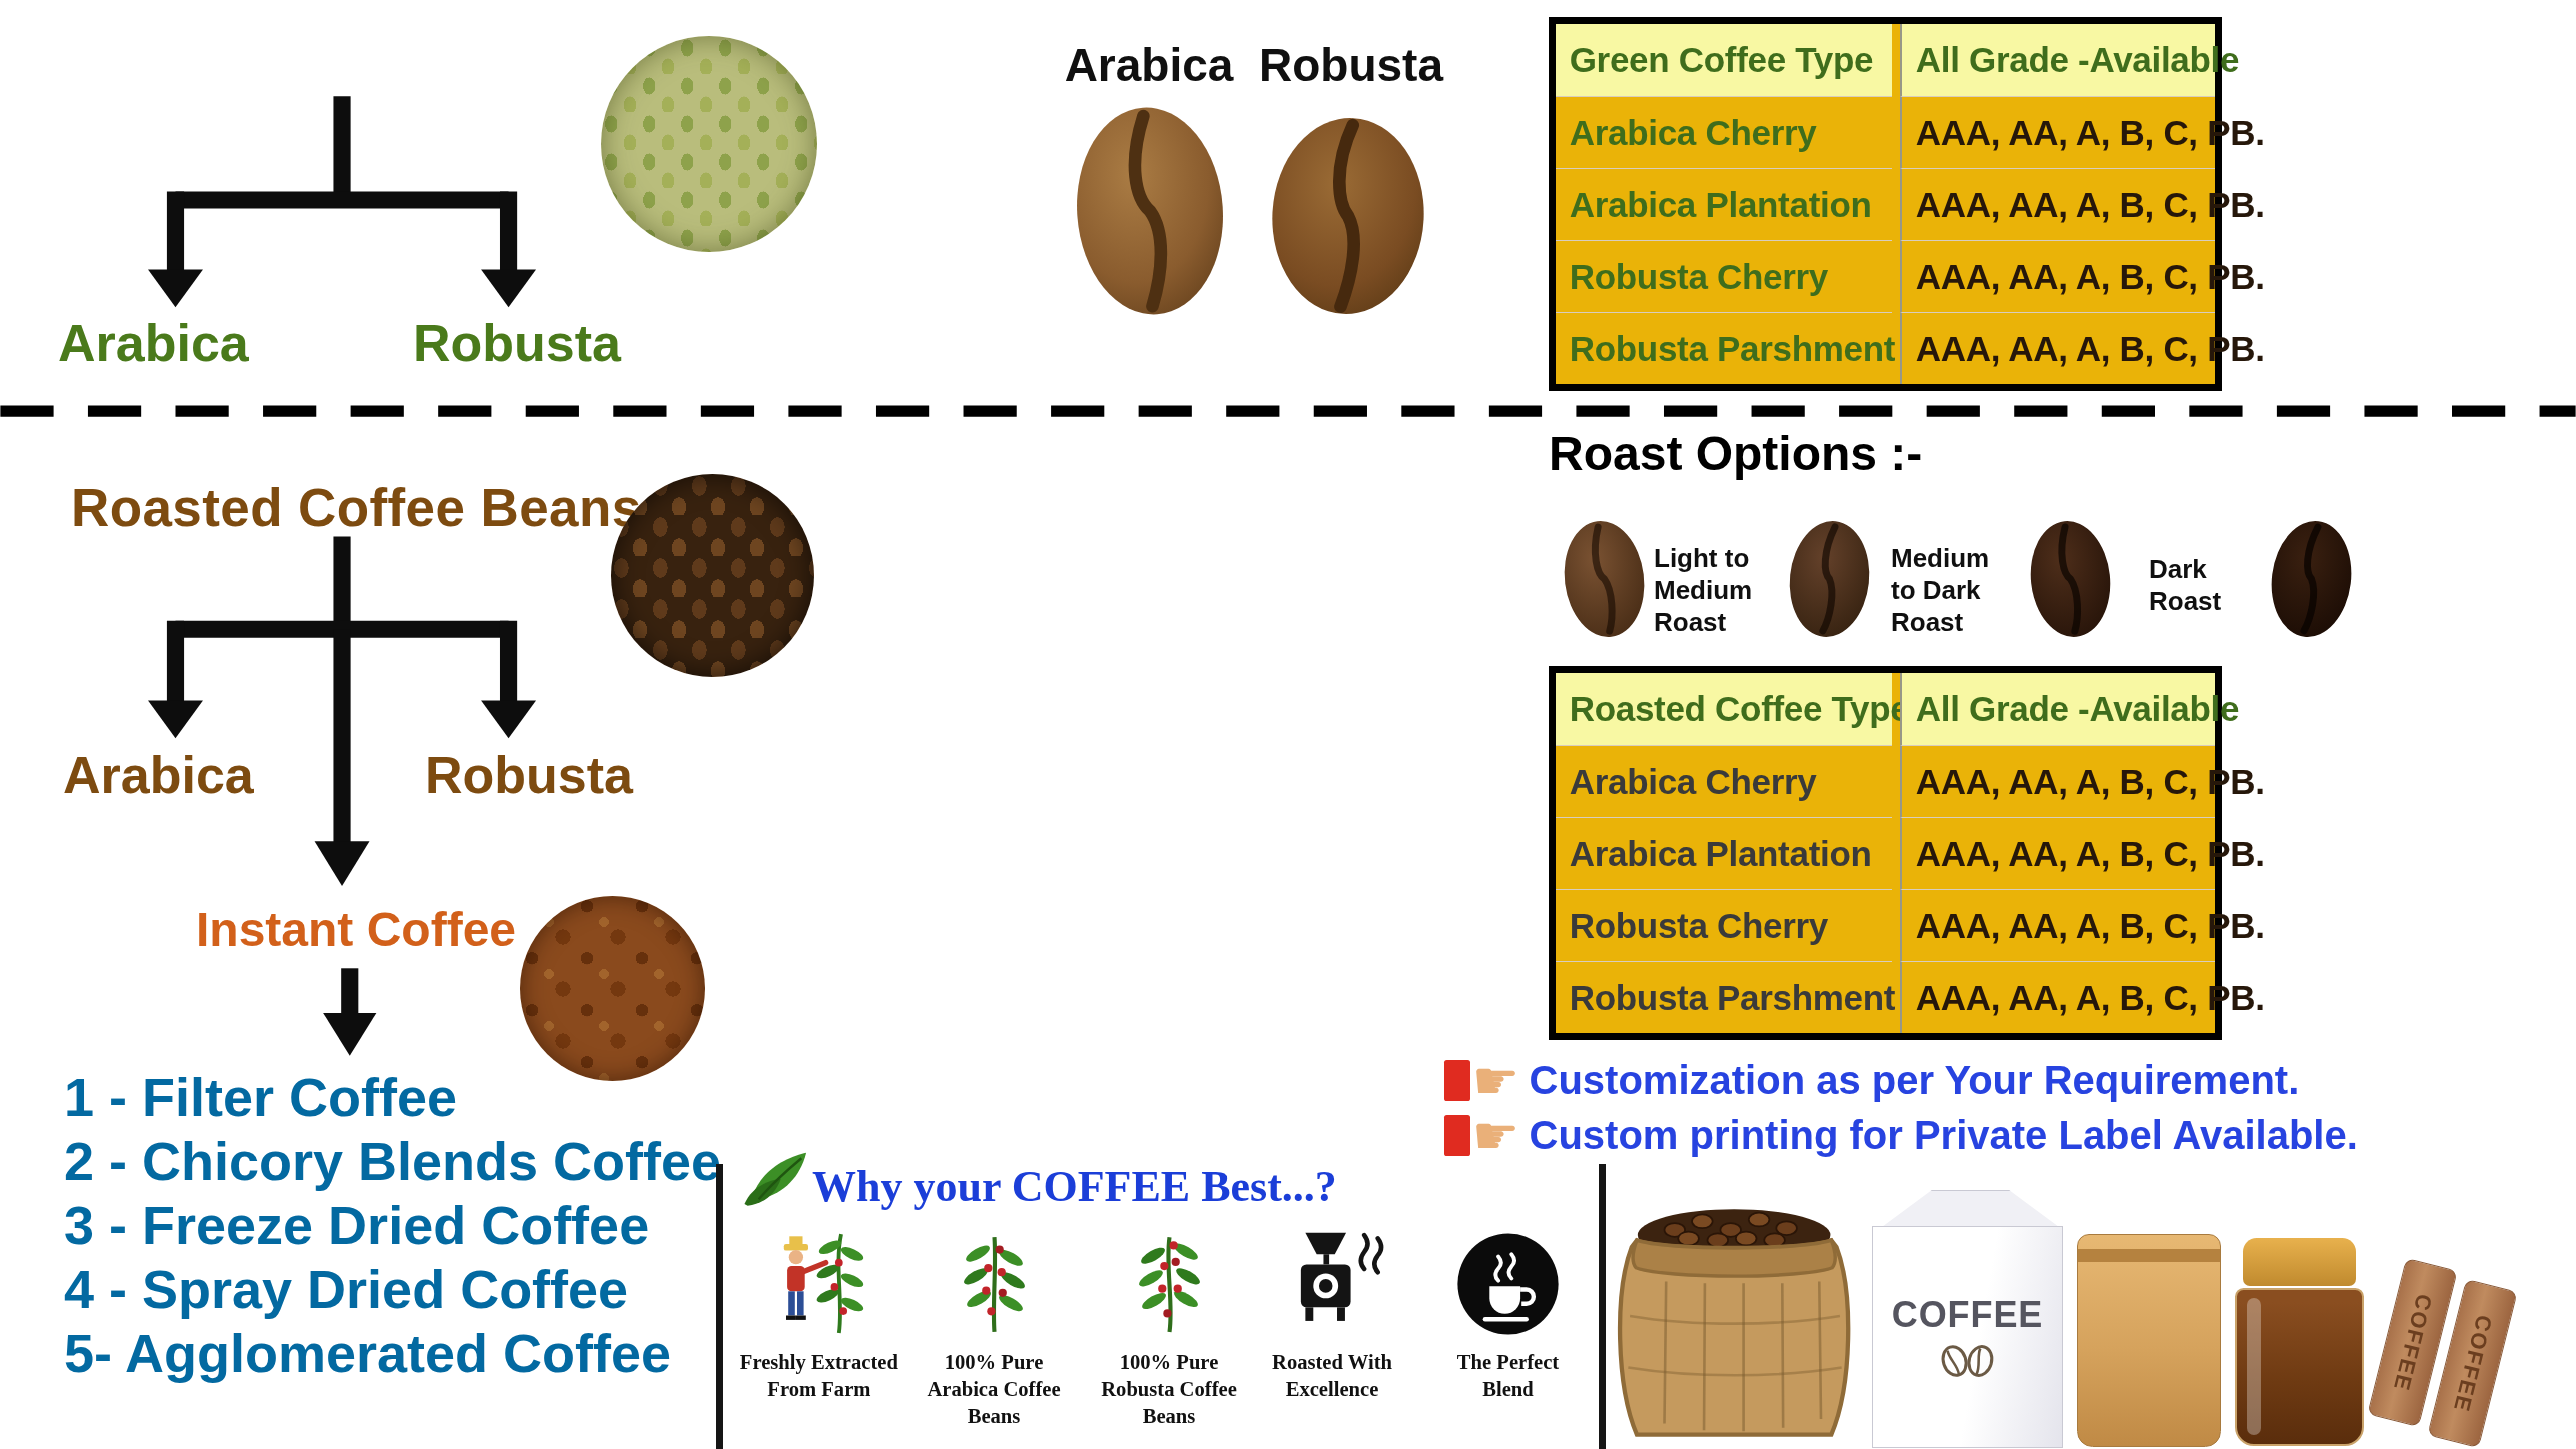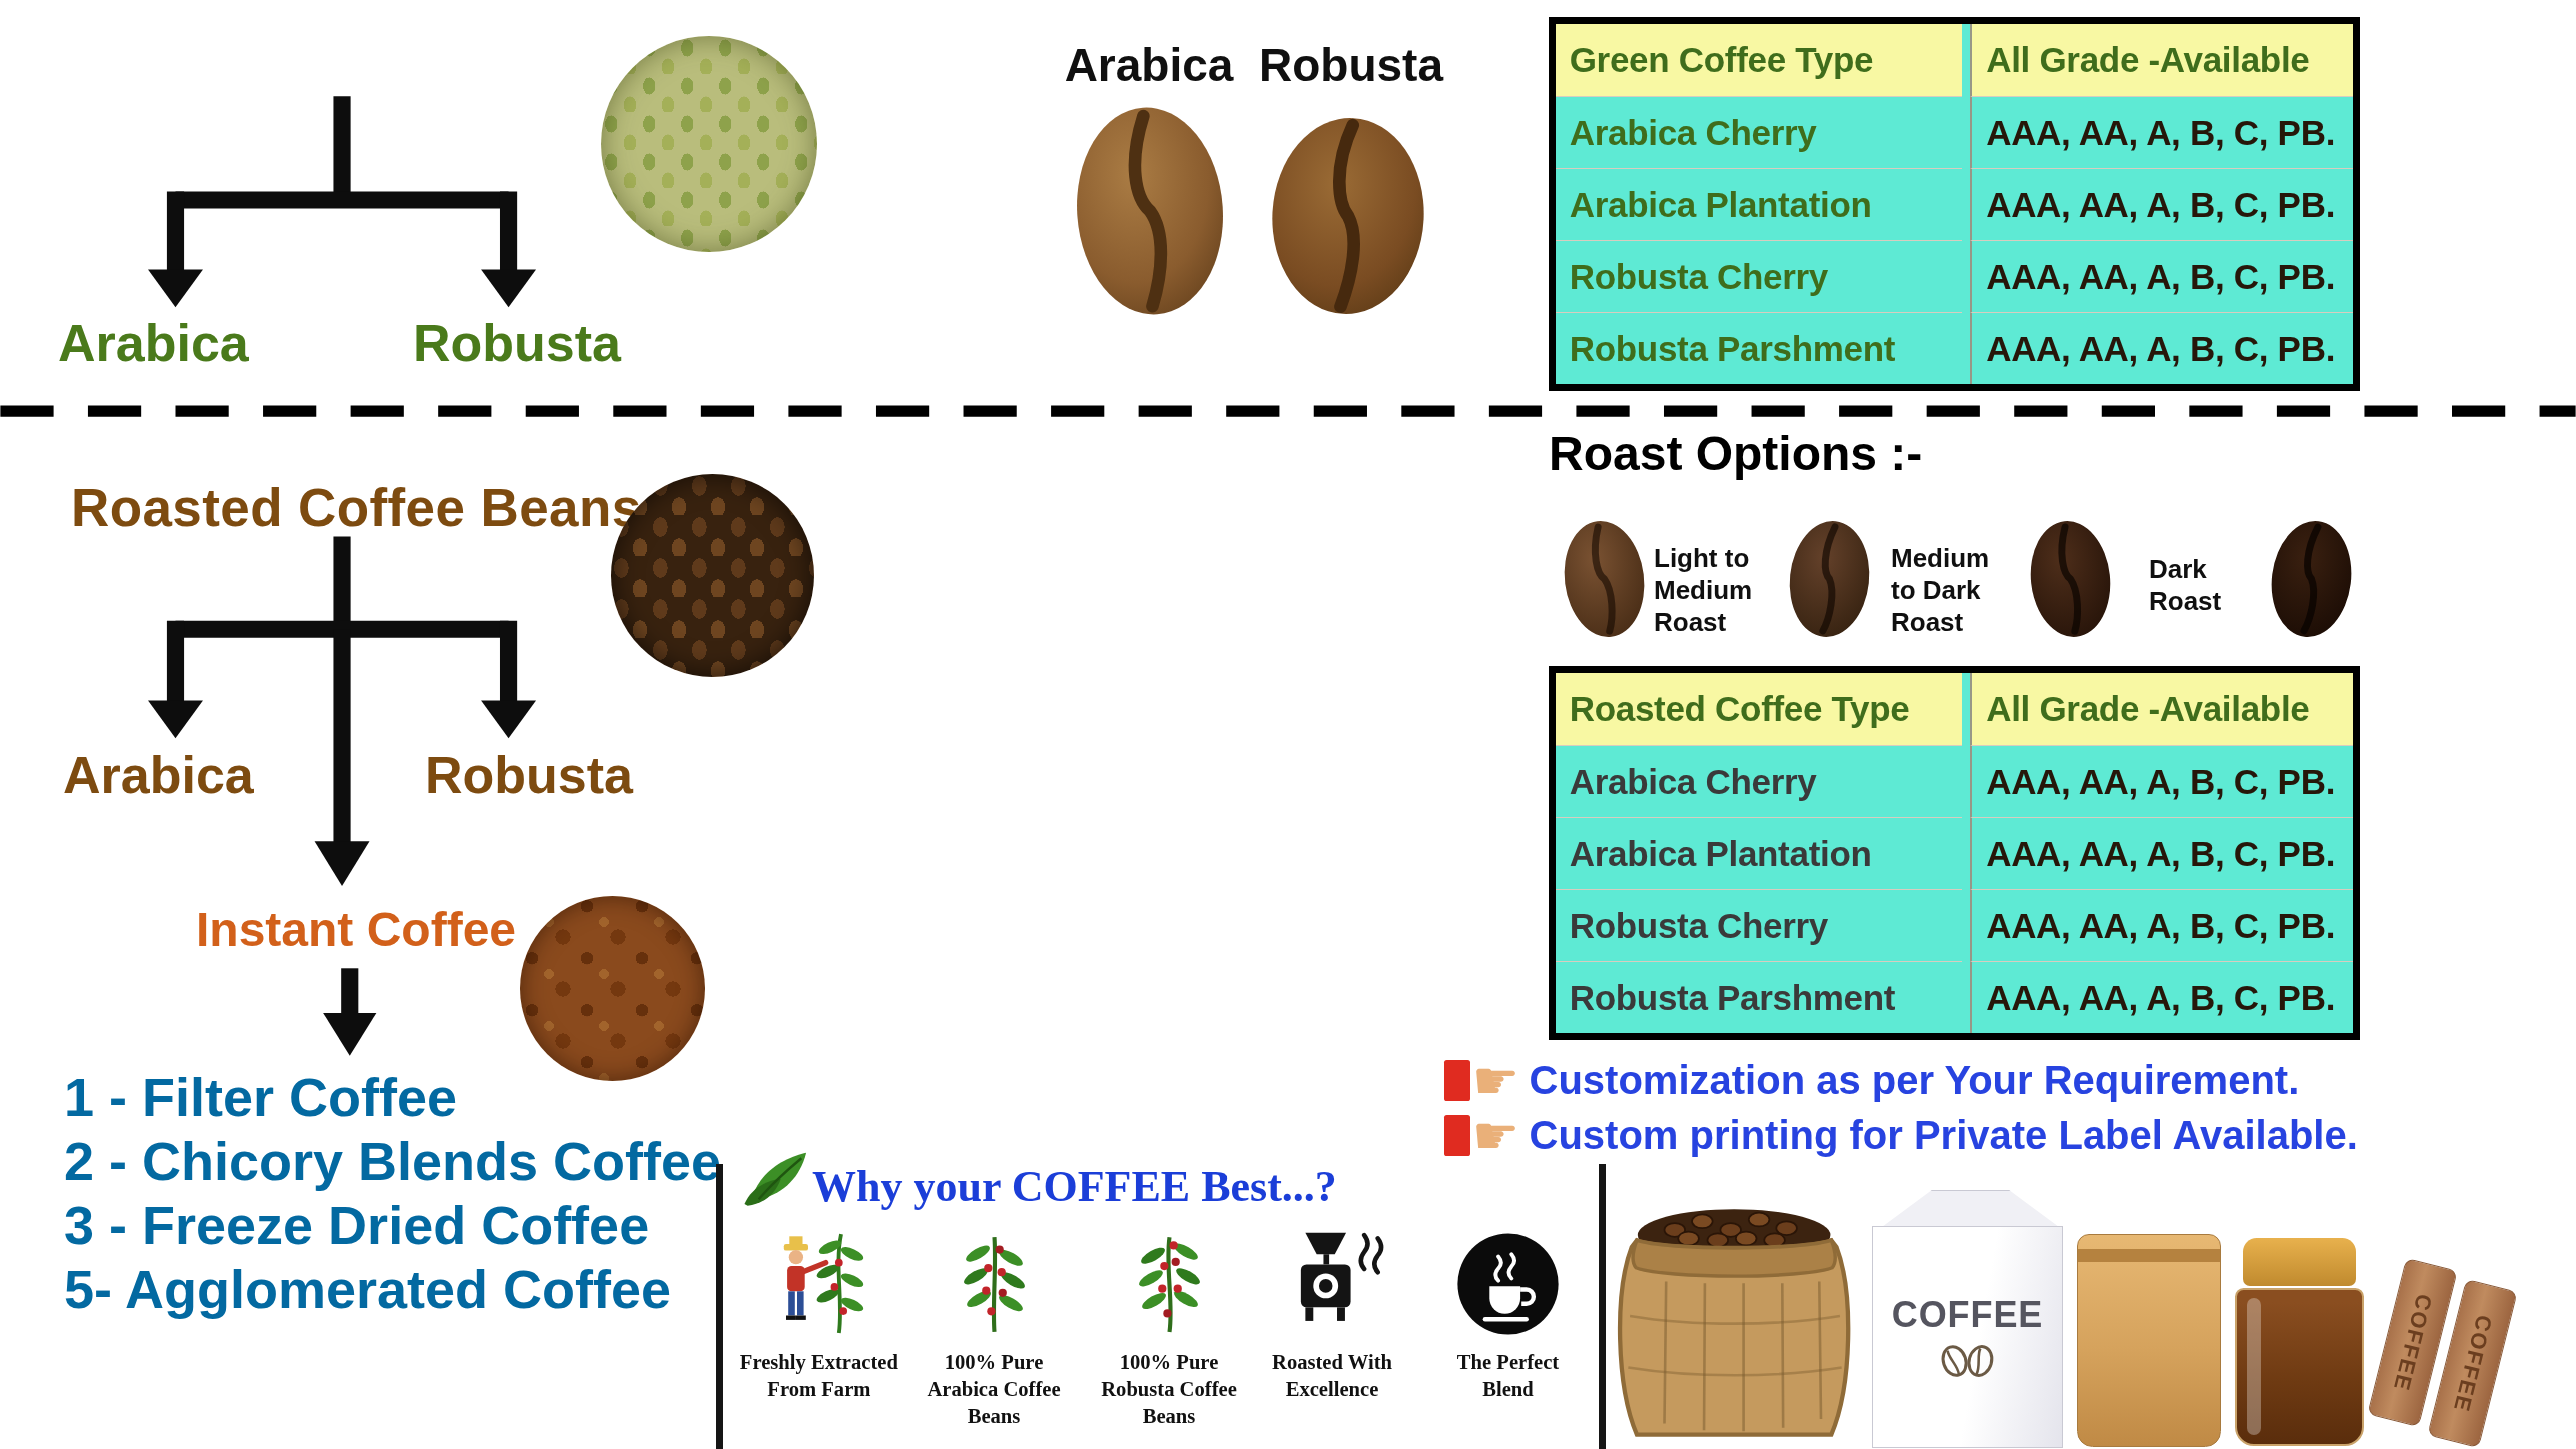--- a/index.html
+++ b/index.html
@@ -33,7 +33,7 @@
 
   
   .ctable{position:absolute;display:grid;grid-template-columns:51% 49%;border:7.7px solid #000;
-          background:#5eead4;box-sizing:border-box;width:811px;}
+          background:#eab308;box-sizing:border-box;width:673px;}
   .ctable>div{height:72px;display:flex;align-items:center;padding:0 13.7px;font-weight:800;
           font-size:35px;box-sizing:border-box;white-space:nowrap;letter-spacing:-0.3px;}
   .ctable .hdr{background:#f8f8a3;color:#3f6d1c;}

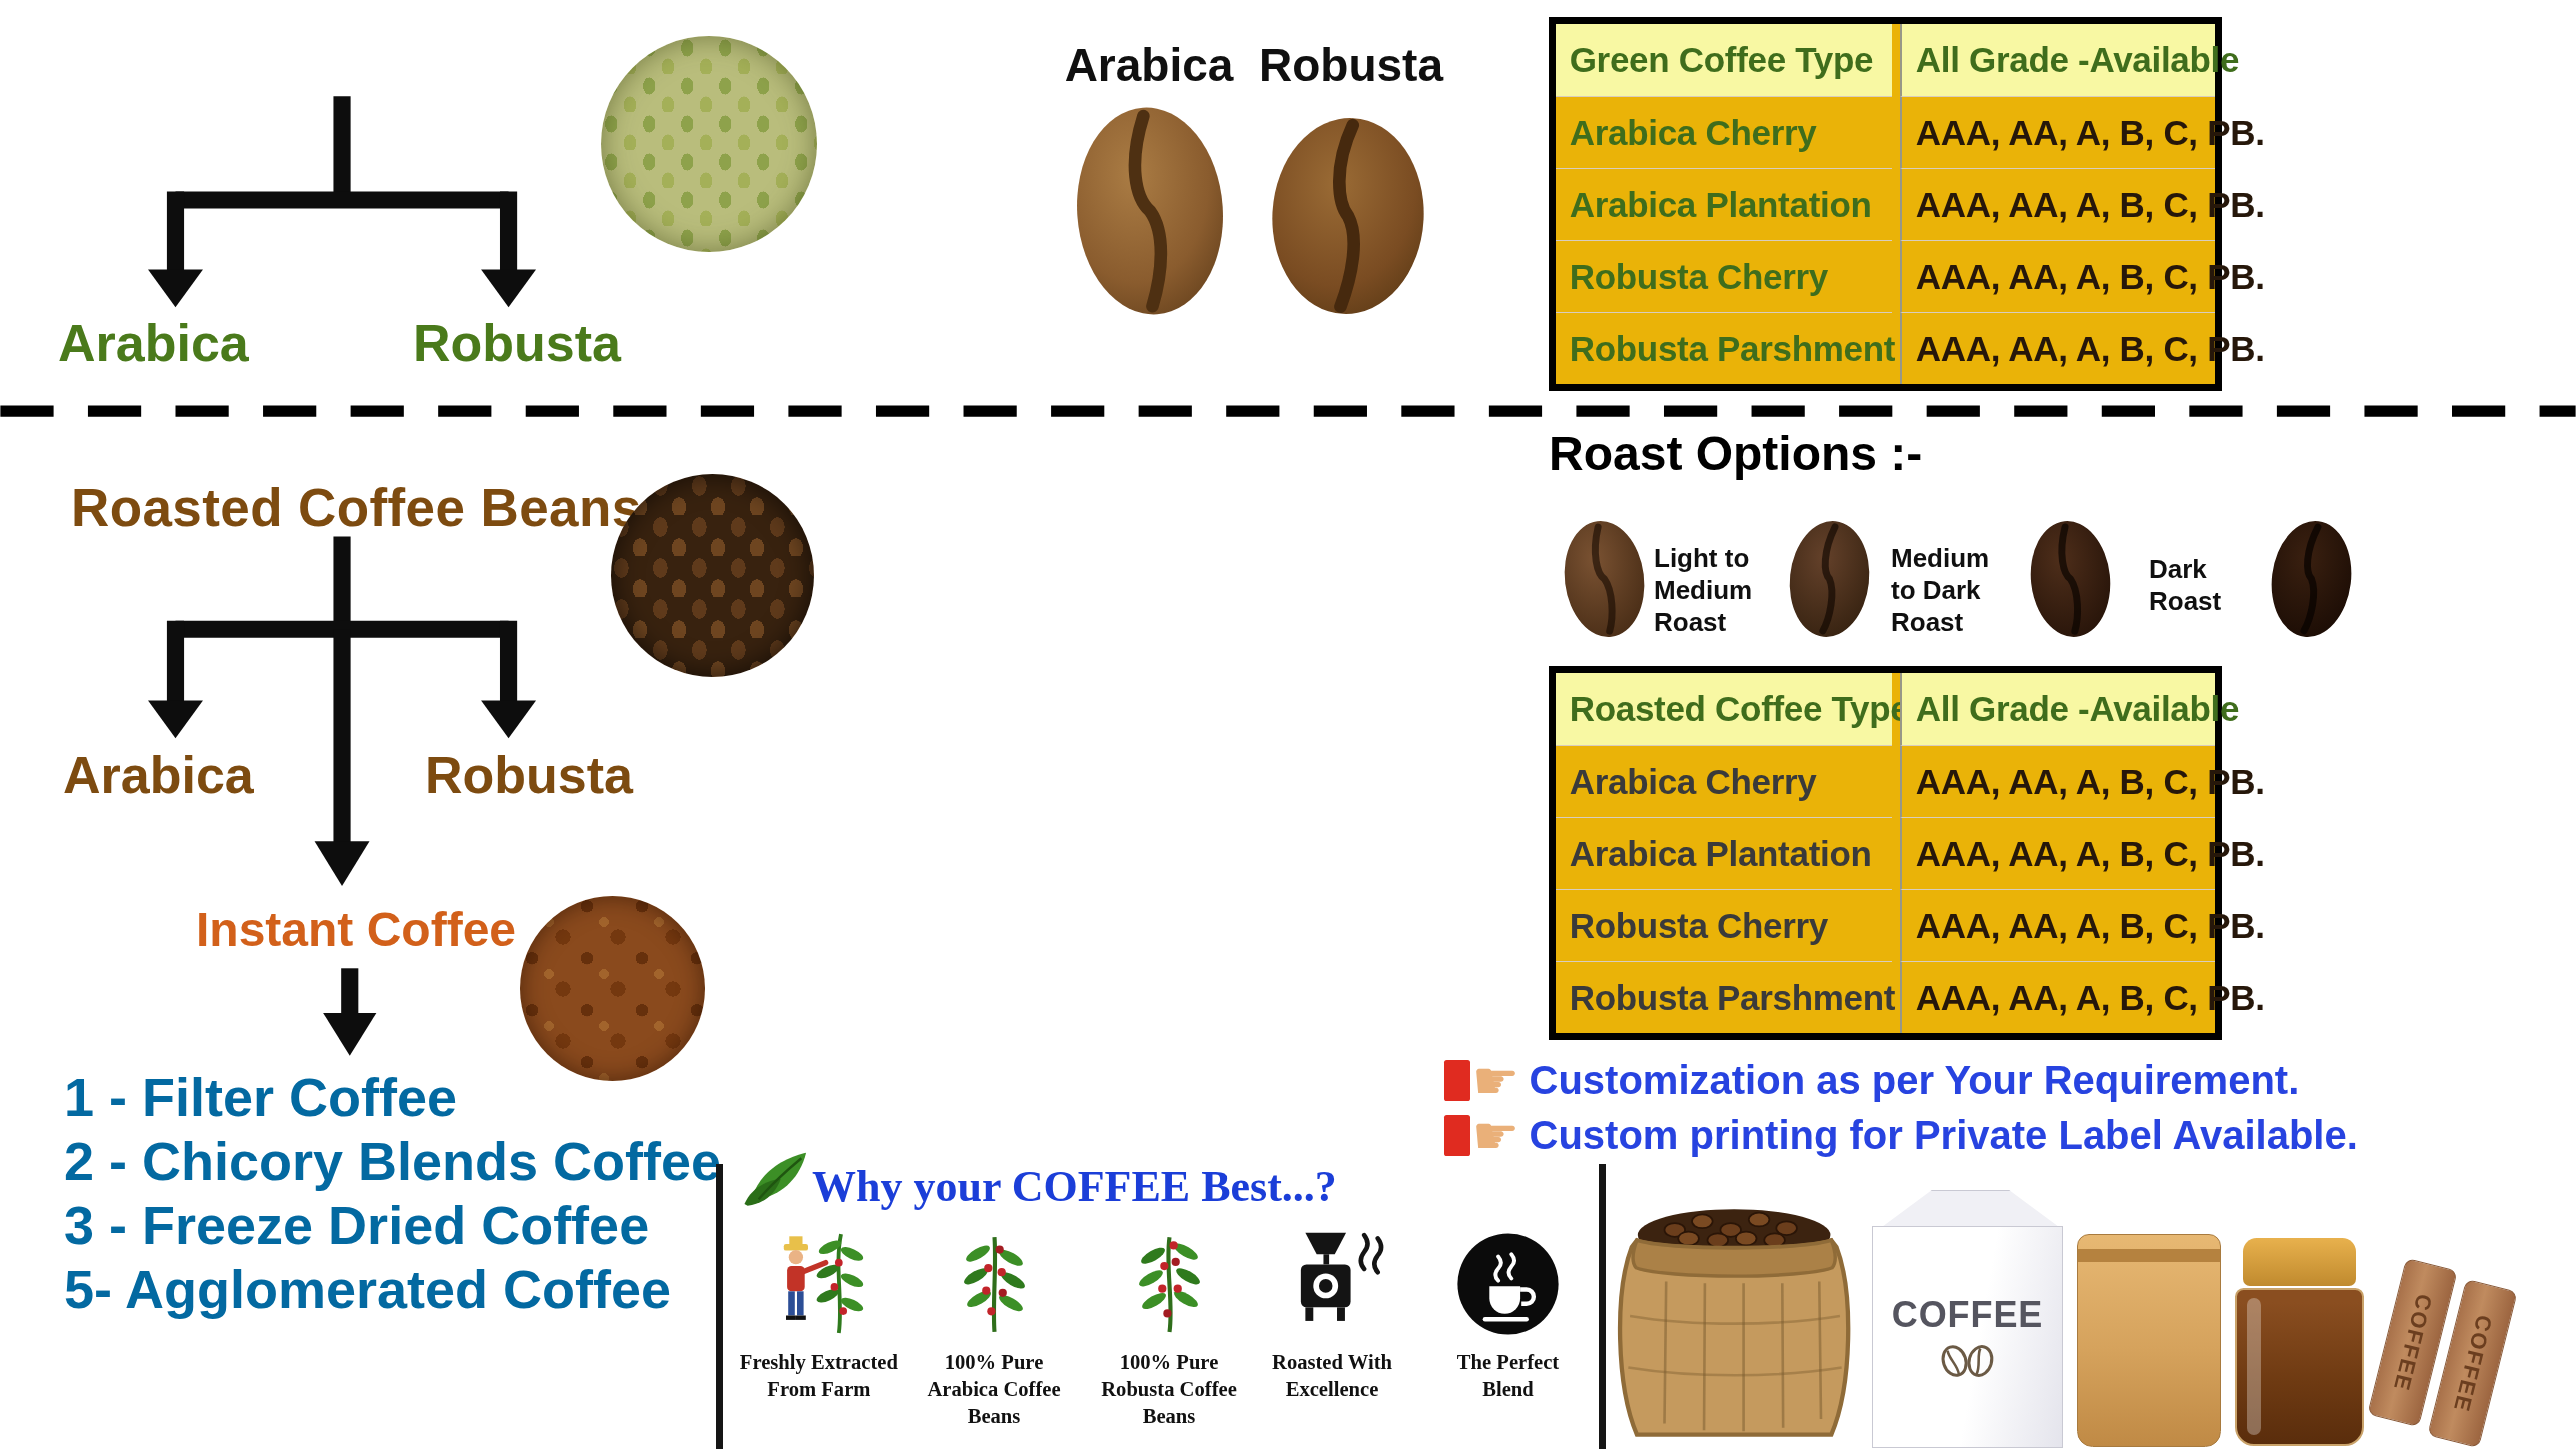--- a/index.html
+++ b/index.html
@@ -168,6 +168,7 @@
     <div class="list-item">1 - Filter Coffee</div>
     <div class="list-item">2 - Chicory Blends Coffee</div>
     <div class="list-item">3 - Freeze Dried Coffee</div>
+    <div class="list-item">4 - Spray Dried Coffee</div>
     <div class="list-item">5- Agglomerated Coffee</div>
   </div>
 

